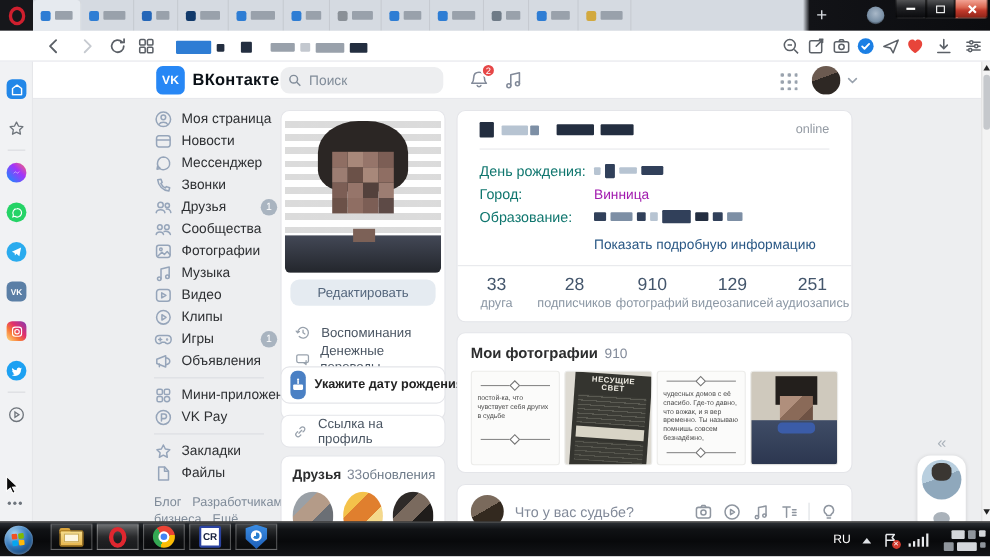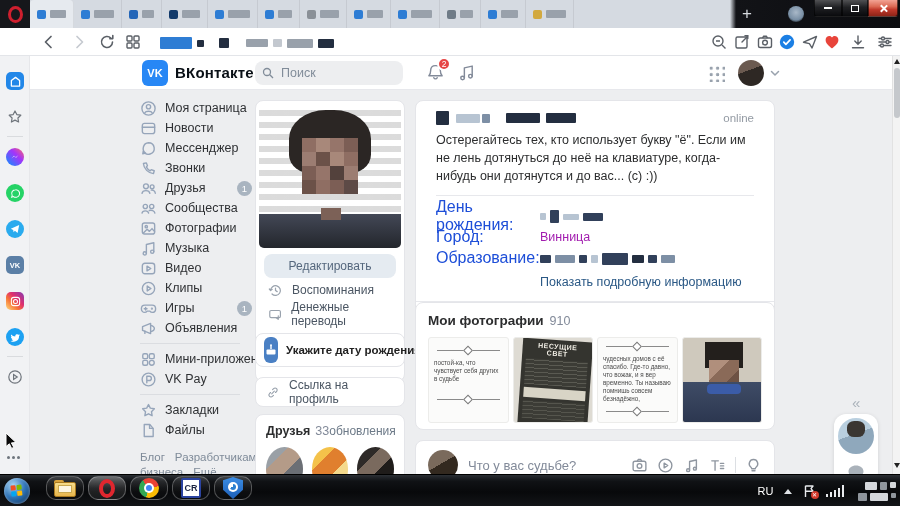--- a/index.html
+++ b/index.html
@@ -599,7 +599,6 @@
         <span class="pxb c4" style="width:30px;height:10px;margin-left:6px"></span>
         <span style="margin-left:auto;font-size:11.5px;color:#939aa3">online</span>
       </div>
-      <div style="padding:6px 20px 0;font-size:12.5px;line-height:1.45;color:#2c2d2e">Остерегайтесь тех, кто использует букву "ё". Если им не лень дотянуться до неё на клавиатуре, когда-нибудь они дотянутся и до вас... (с) :))</div>
       <div style="height:1px;background:#e7e8ec;margin:10px 20px 9px"></div>
       <div id="detailrows" style="padding:0 20px">
           <div style="display: flex; align-items: center; height: 21px;">

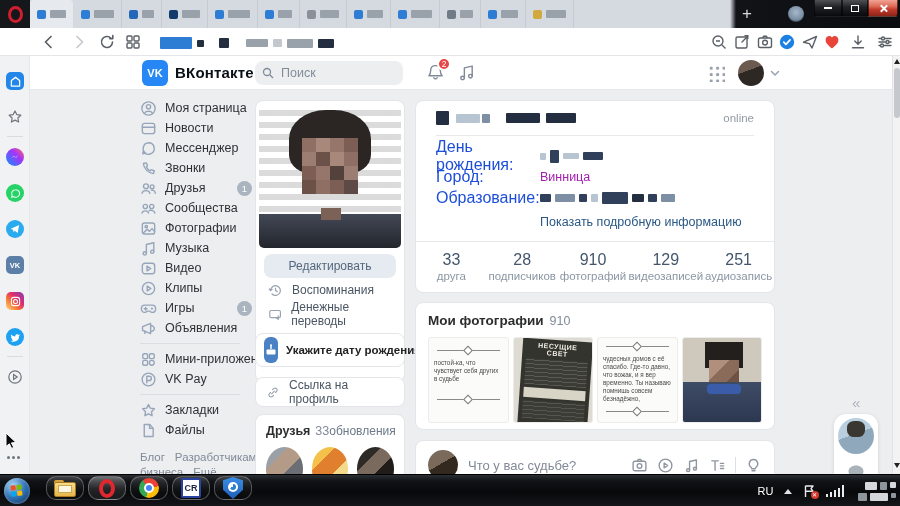--- a/index.html
+++ b/index.html
@@ -80,7 +80,7 @@
   .cw{background:#d4d7db}.cw2{background:#8f959c}
 
   
-  .dlabel{width:104px;color:#1d4ed8;font-size:16px;flex-shrink:0}
+  .dlabel{width:104px;color:#0f766e;font-size:13px;flex-shrink:0}
   .dvalue{font-size:12.5px;color:#a21caf}
   .counters{display:flex;border-top:1px solid #e7e8ec;margin-top:10px}
   .cnt{flex:1;text-align:center;padding:9px 0 10px;cursor:pointer}

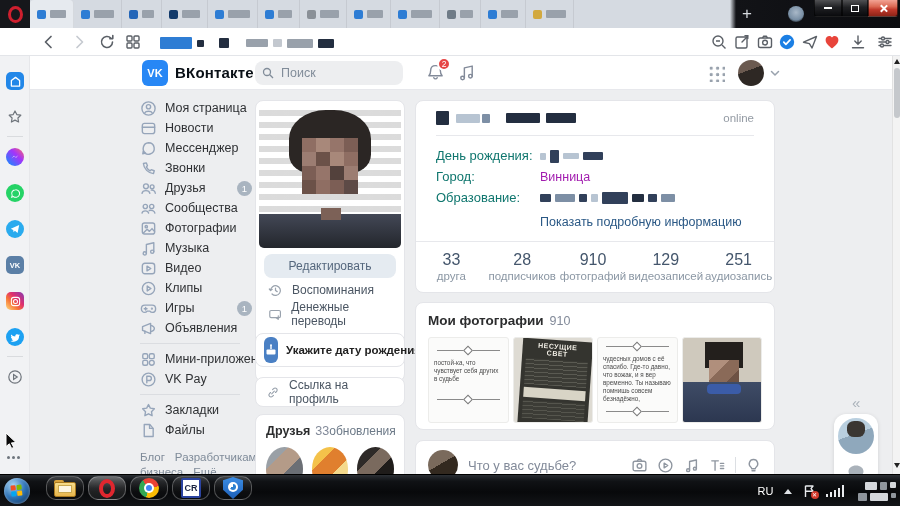--- a/index.html
+++ b/index.html
@@ -534,7 +534,7 @@
         <div class="ppl-neck"></div>
       </div>
       <button class="editbtn">Редактировать</button>
-      <div class="prow" style="margin-top:0">
+      <div class="prow" style="margin-top:12px">
         <svg width="15" height="15" viewBox="0 0 16 16">
             <g fill="none" stroke="#99a2ad" stroke-width="1.3" stroke-linecap="round">
               <path d="M2.8 8a5.2 5.2 0 1 1 1.5 3.7M2.8 8L1.4 6.4M2.8 8l1.7-1.2"></path>

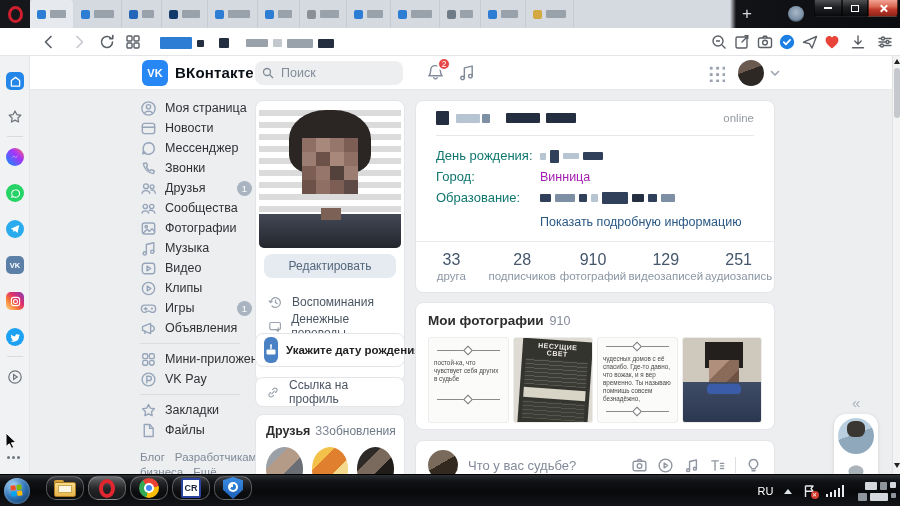--- a/index.html
+++ b/index.html
@@ -115,7 +115,7 @@
   .orb{position:absolute;left:4px;top:3px;width:26px;height:26px;border-radius:50%;background:radial-gradient(circle at 35% 28%,#a7d4f2,#2f74b8 48%,#123a66 85%);box-shadow:inset 0 0 3px rgba(255,255,255,.5)}
   .flag{position:absolute;left:7px;top:7px;width:12px;height:12px;display:grid;grid-template-columns:5px 5px;grid-template-rows:5px 5px;gap:1px;transform:rotate(-6deg)}
   .flag i{border-radius:1px}
-  .tbtn{position:absolute;top:1px;width:38px;height:24px;border:1px solid rgba(255,255,255,.28);border-radius:10px;background:linear-gradient(rgba(255,255,255,.14),rgba(255,255,255,.04) 50%,rgba(0,0,0,.25));display:flex;align-items:center;justify-content:center}
+  .tbtn{position:absolute;top:1px;width:38px;height:24px;border:1px solid rgba(255,255,255,.28);border-radius:0;background:linear-gradient(rgba(255,255,255,.14),rgba(255,255,255,.04) 50%,rgba(0,0,0,.25));display:flex;align-items:center;justify-content:center}
   .tbtn.active{background:linear-gradient(rgba(255,255,255,.34),rgba(255,255,255,.12) 50%,rgba(255,255,255,.05))}
   .tray{position:absolute;right:4px;top:0;height:32px;display:flex;align-items:center;gap:10px}
   .lang{color:#fff;font-size:11px}

